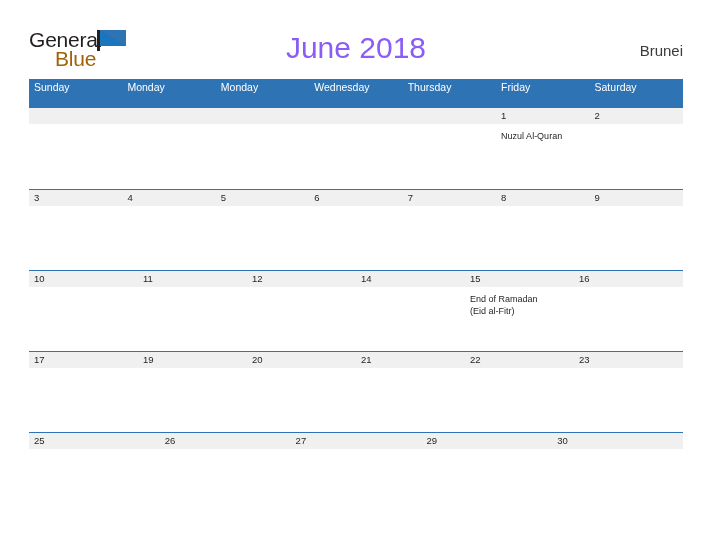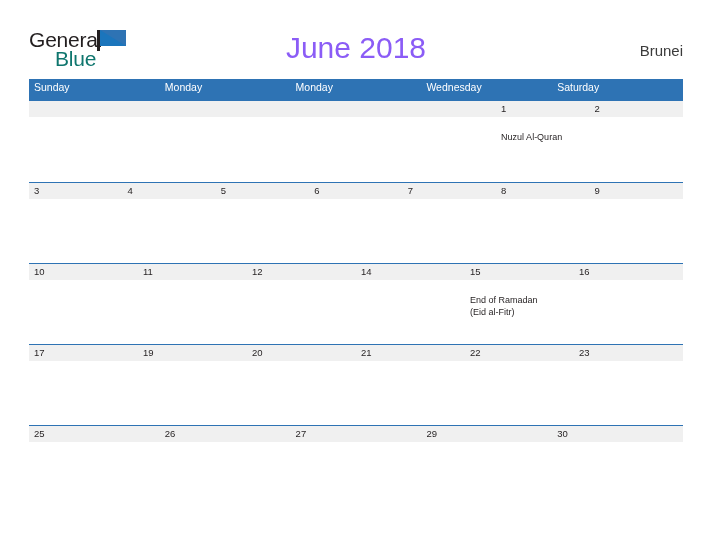--- a/index.html
+++ b/index.html
@@ -54,7 +54,7 @@
     top: 19px;
     font-size: 21px;
     line-height: 23px;
-    color: #0f766e;
+    color: #a16207;
     letter-spacing: -0.2px;
     font-family: "Liberation Sans", sans-serif;
   }

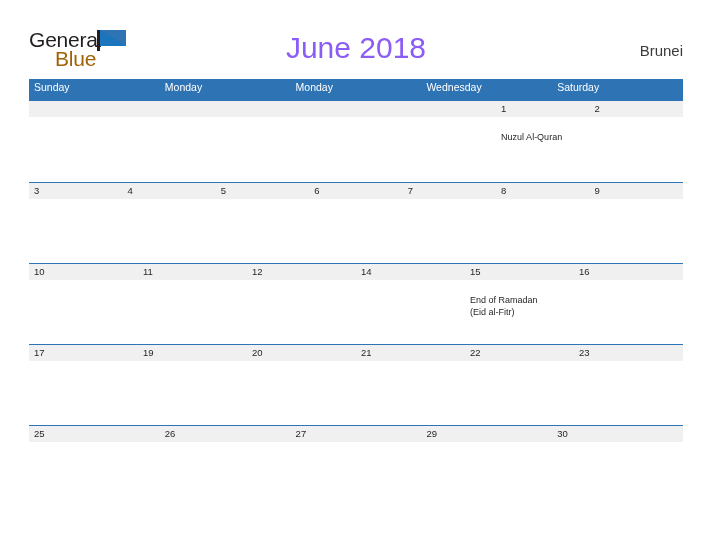--- a/index.html
+++ b/index.html
@@ -102,7 +102,7 @@
   .weekday-row {
     display: flex;
     width: 654px;
-    height: 22px;
+    height: 29px;
     background: #2e73b4;
   }
   .weekday-cell {

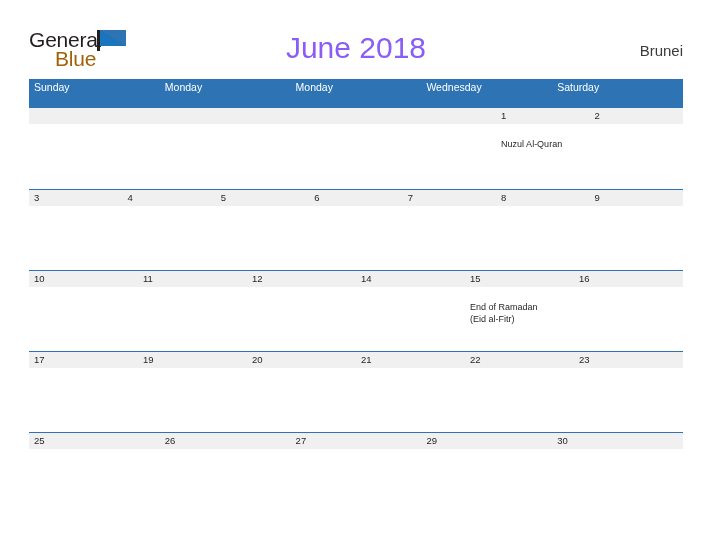--- a/index.html
+++ b/index.html
@@ -205,6 +205,7 @@
       <div class="weekday-cell">Monday</div>
       <div class="weekday-cell">Monday</div>
       <div class="weekday-cell">Wednesday</div>
+      <div class="weekday-cell">Thursday</div>
       <div class="weekday-cell">Saturday</div>
     </div>
 

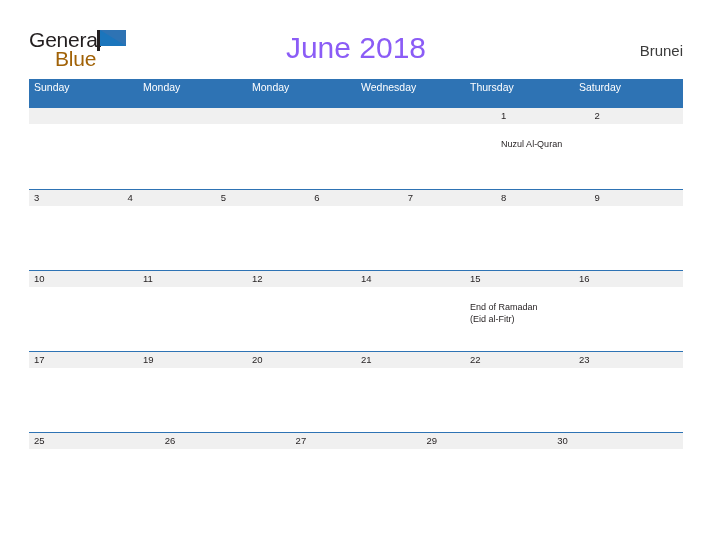--- a/index.html
+++ b/index.html
@@ -206,6 +206,7 @@
       <div class="weekday-cell">Monday</div>
       <div class="weekday-cell">Wednesday</div>
       <div class="weekday-cell">Thursday</div>
+      <div class="weekday-cell">Friday</div>
       <div class="weekday-cell">Saturday</div>
     </div>
 

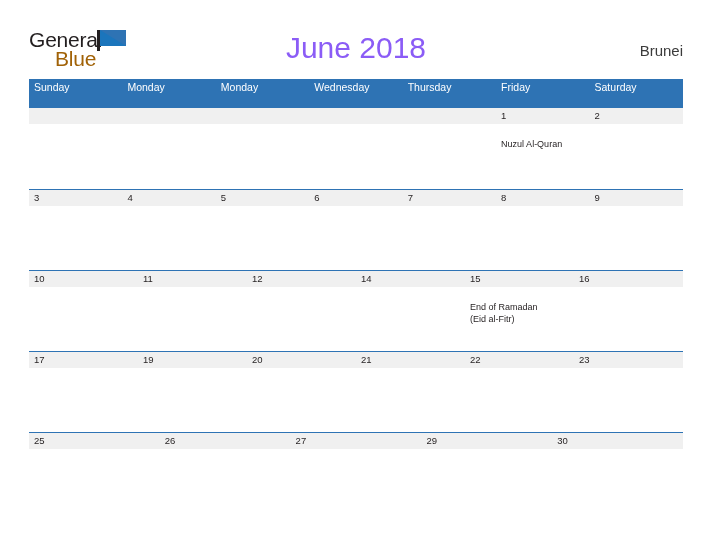--- a/index.html
+++ b/index.html
@@ -160,7 +160,7 @@
   }
   .day-events {
     display: block;
-    padding-top: 14px;
+    padding-top: 6px;
   }
   .event {
     display: block;

